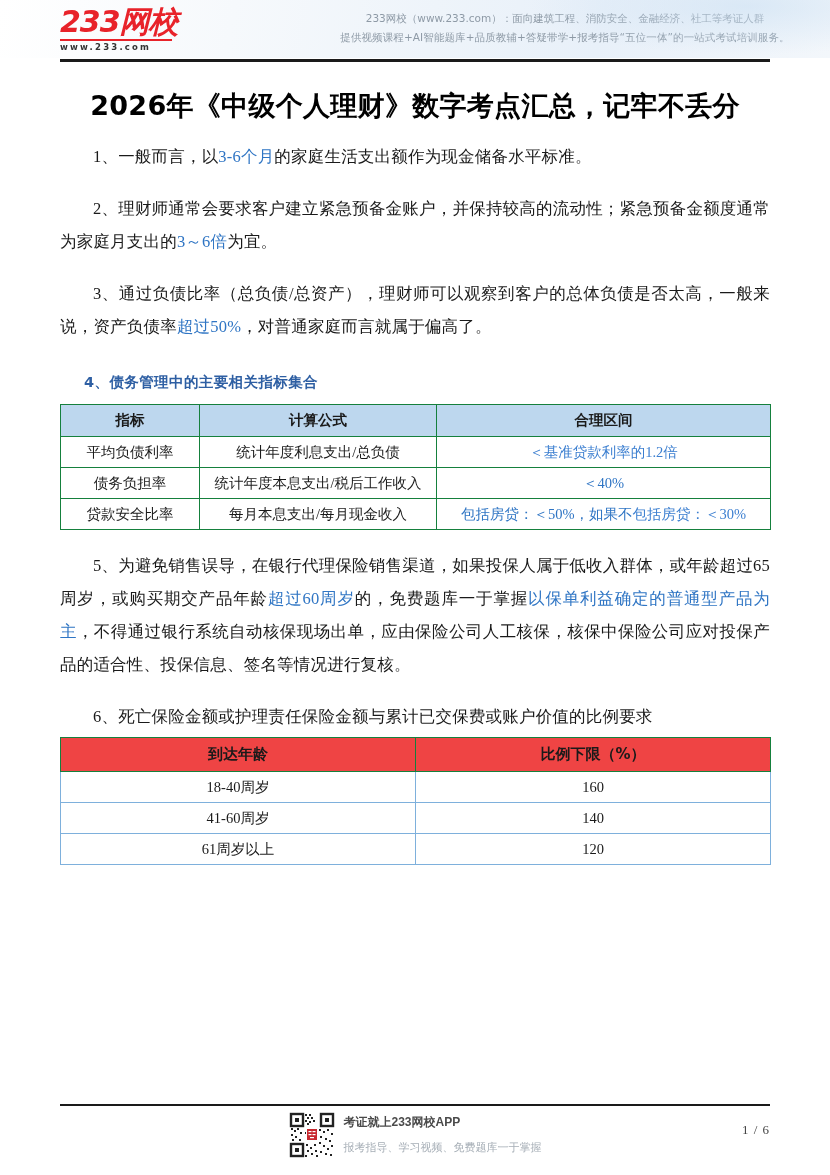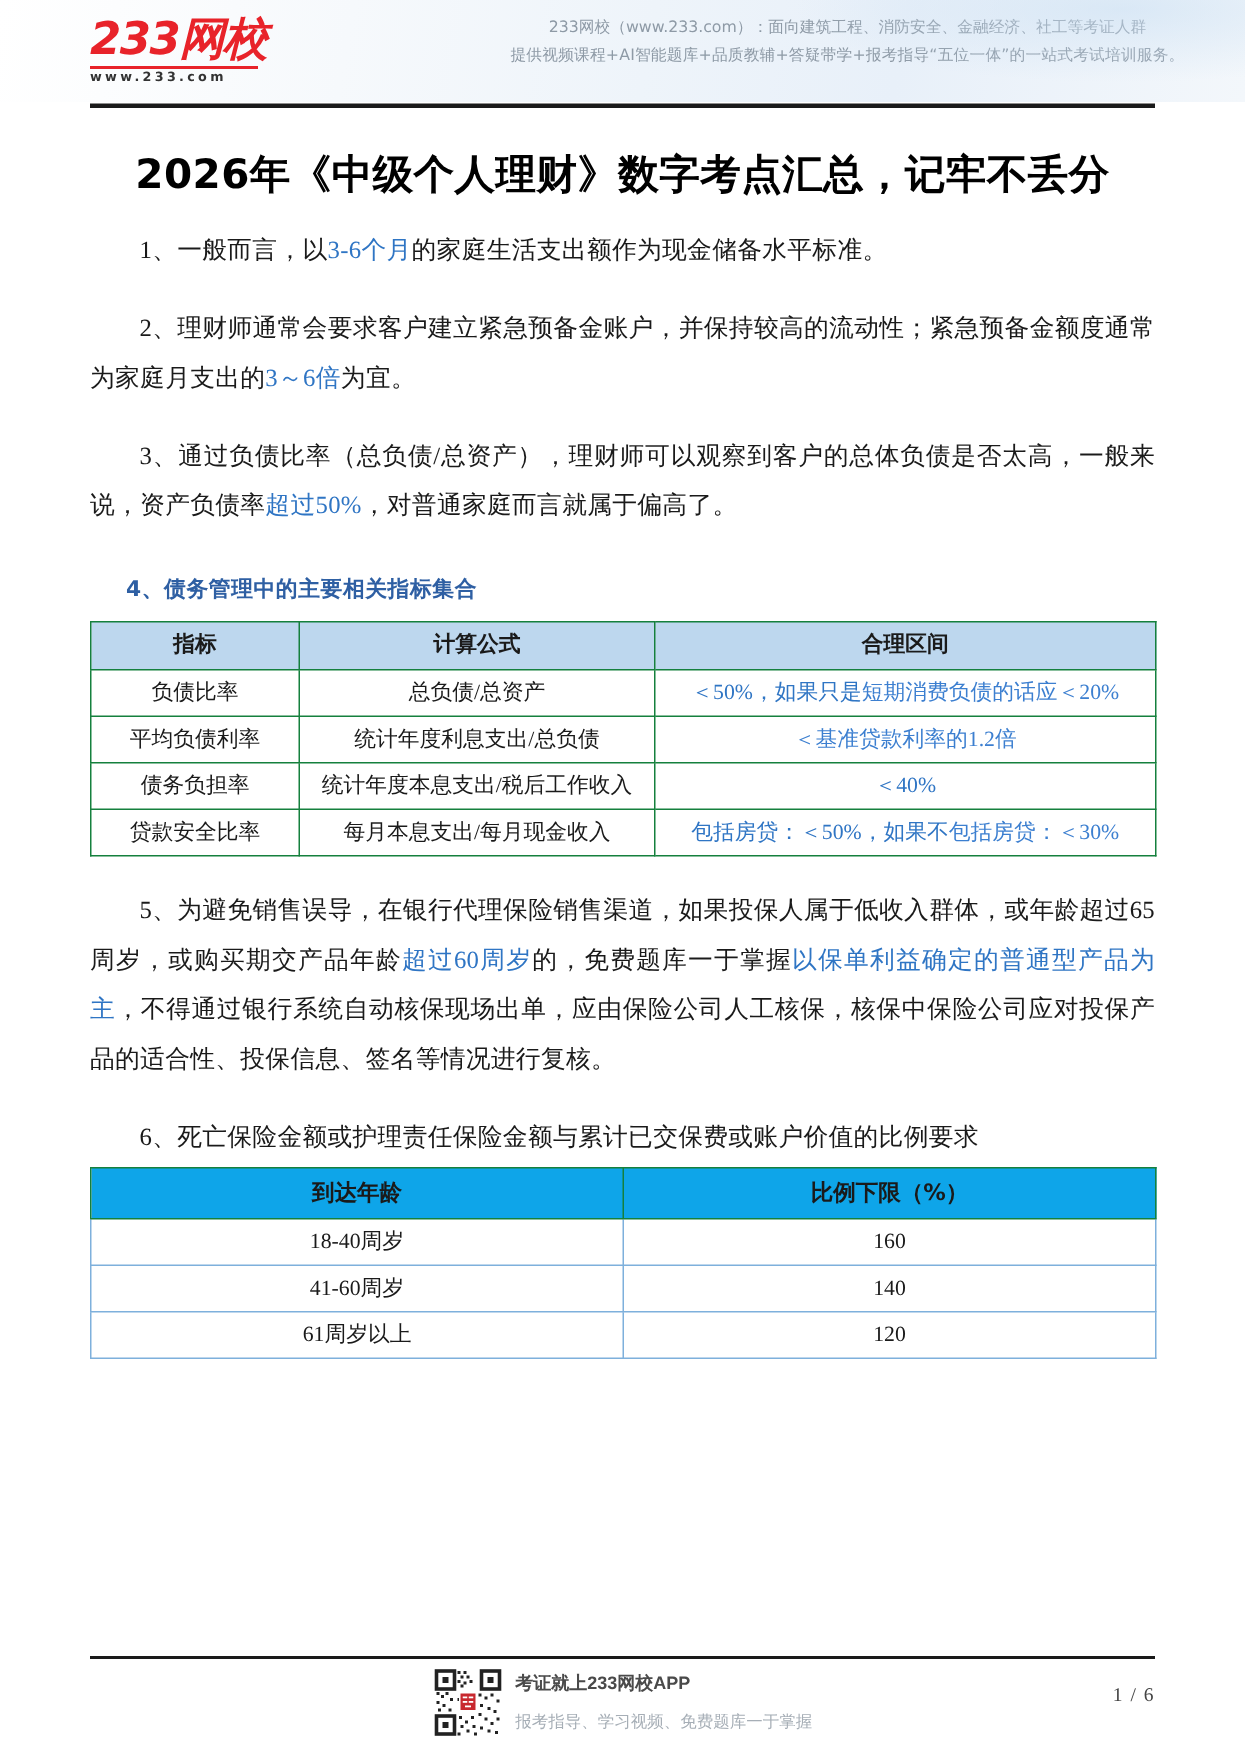--- a/index.html
+++ b/index.html
@@ -17,7 +17,7 @@
   
   .header-banner {
     position: relative;
-    height: 68px;
+    height: 58px;
     background: linear-gradient(100deg, #ffffff 0%, #f6f9fc 28%, #eef4fa 52%, #e8f0f9 72%, #f3f7fb 100%);
     display: flex;
     align-items: center;

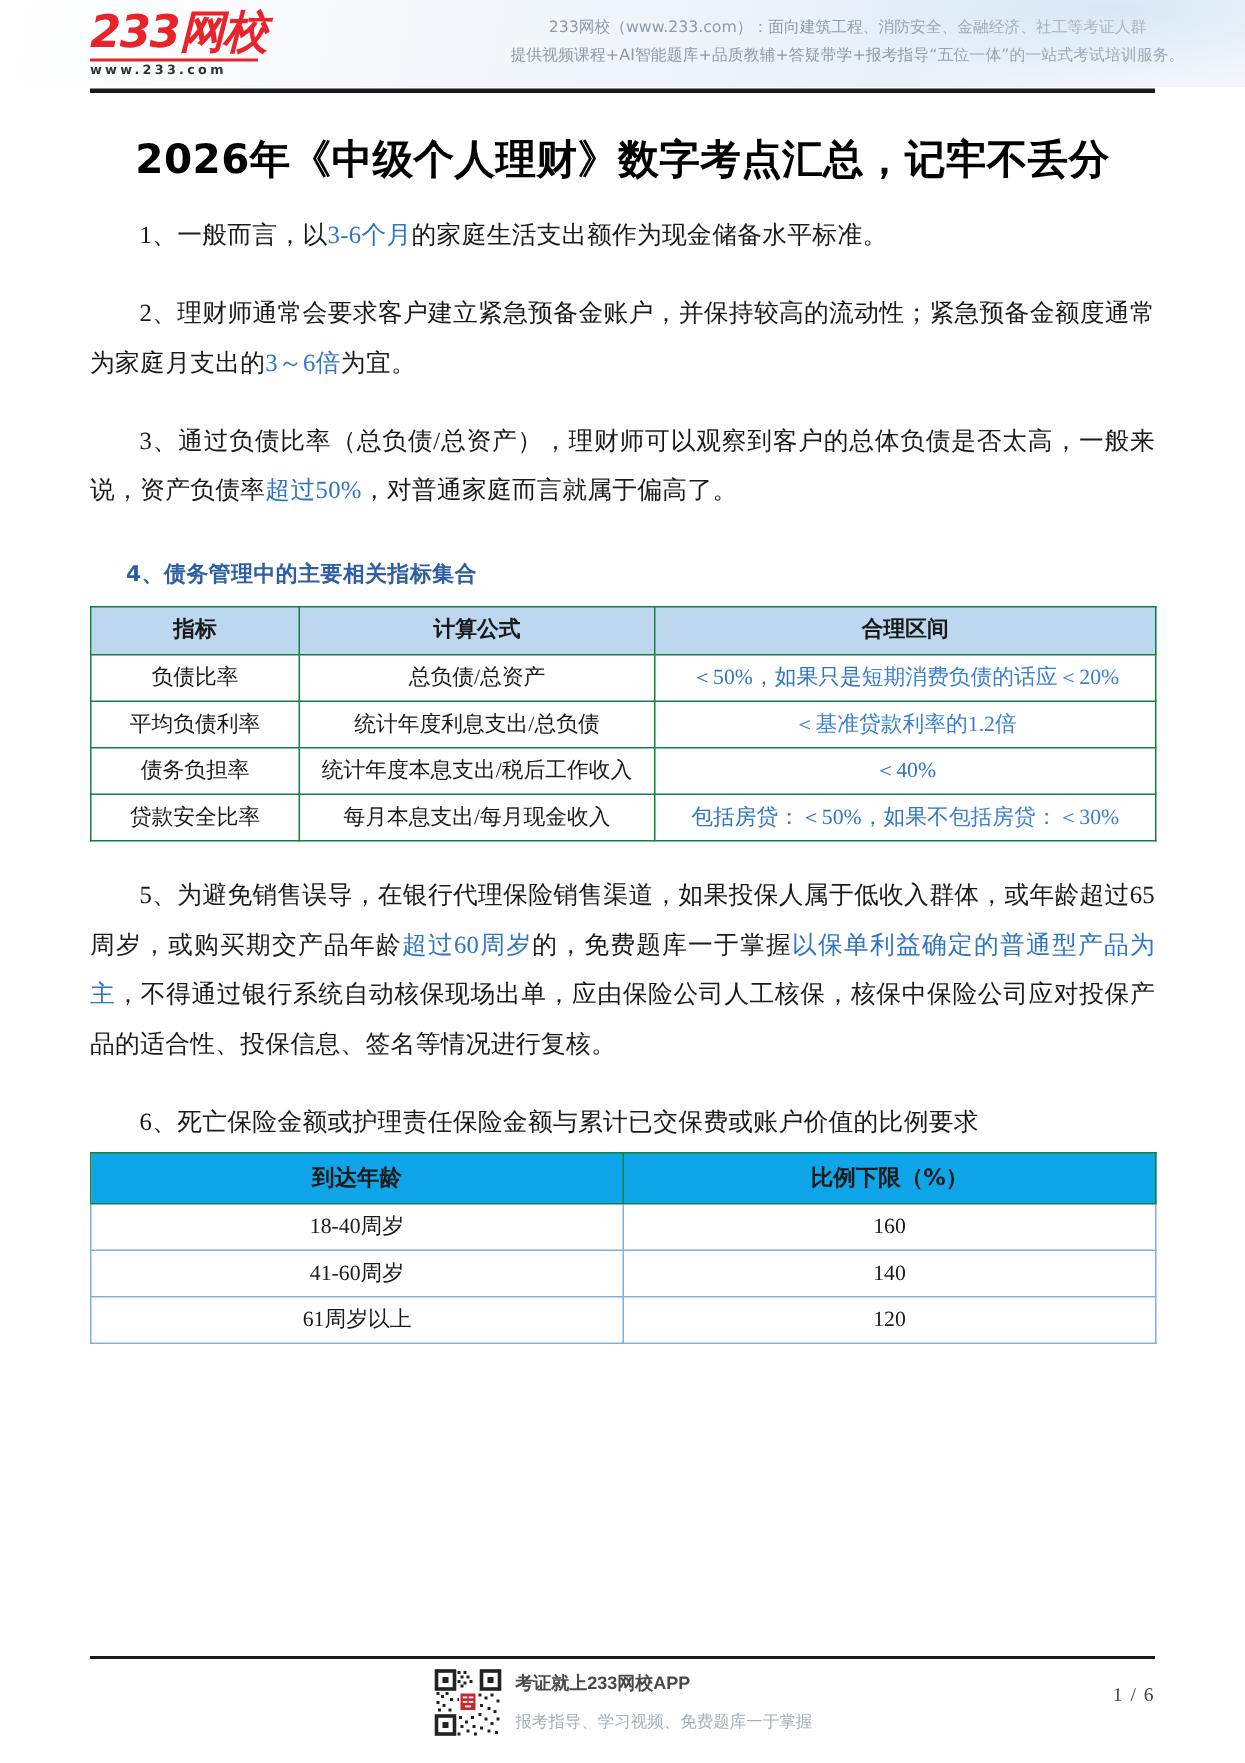--- a/index.html
+++ b/index.html
@@ -255,11 +255,6 @@
       </tr>
     </thead>
     <tbody>
-      <tr>
-        <td>负债比率</td>
-        <td>总负债/总资产</td>
-        <td><span class="cell-blue">＜50%，如果只是</span><span class="cell-blue-b">短期消费负债的话应＜20%</span></td>
-      </tr>
       <tr>
         <td>平均负债利率</td>
         <td>统计年度利息支出/总负债</td>

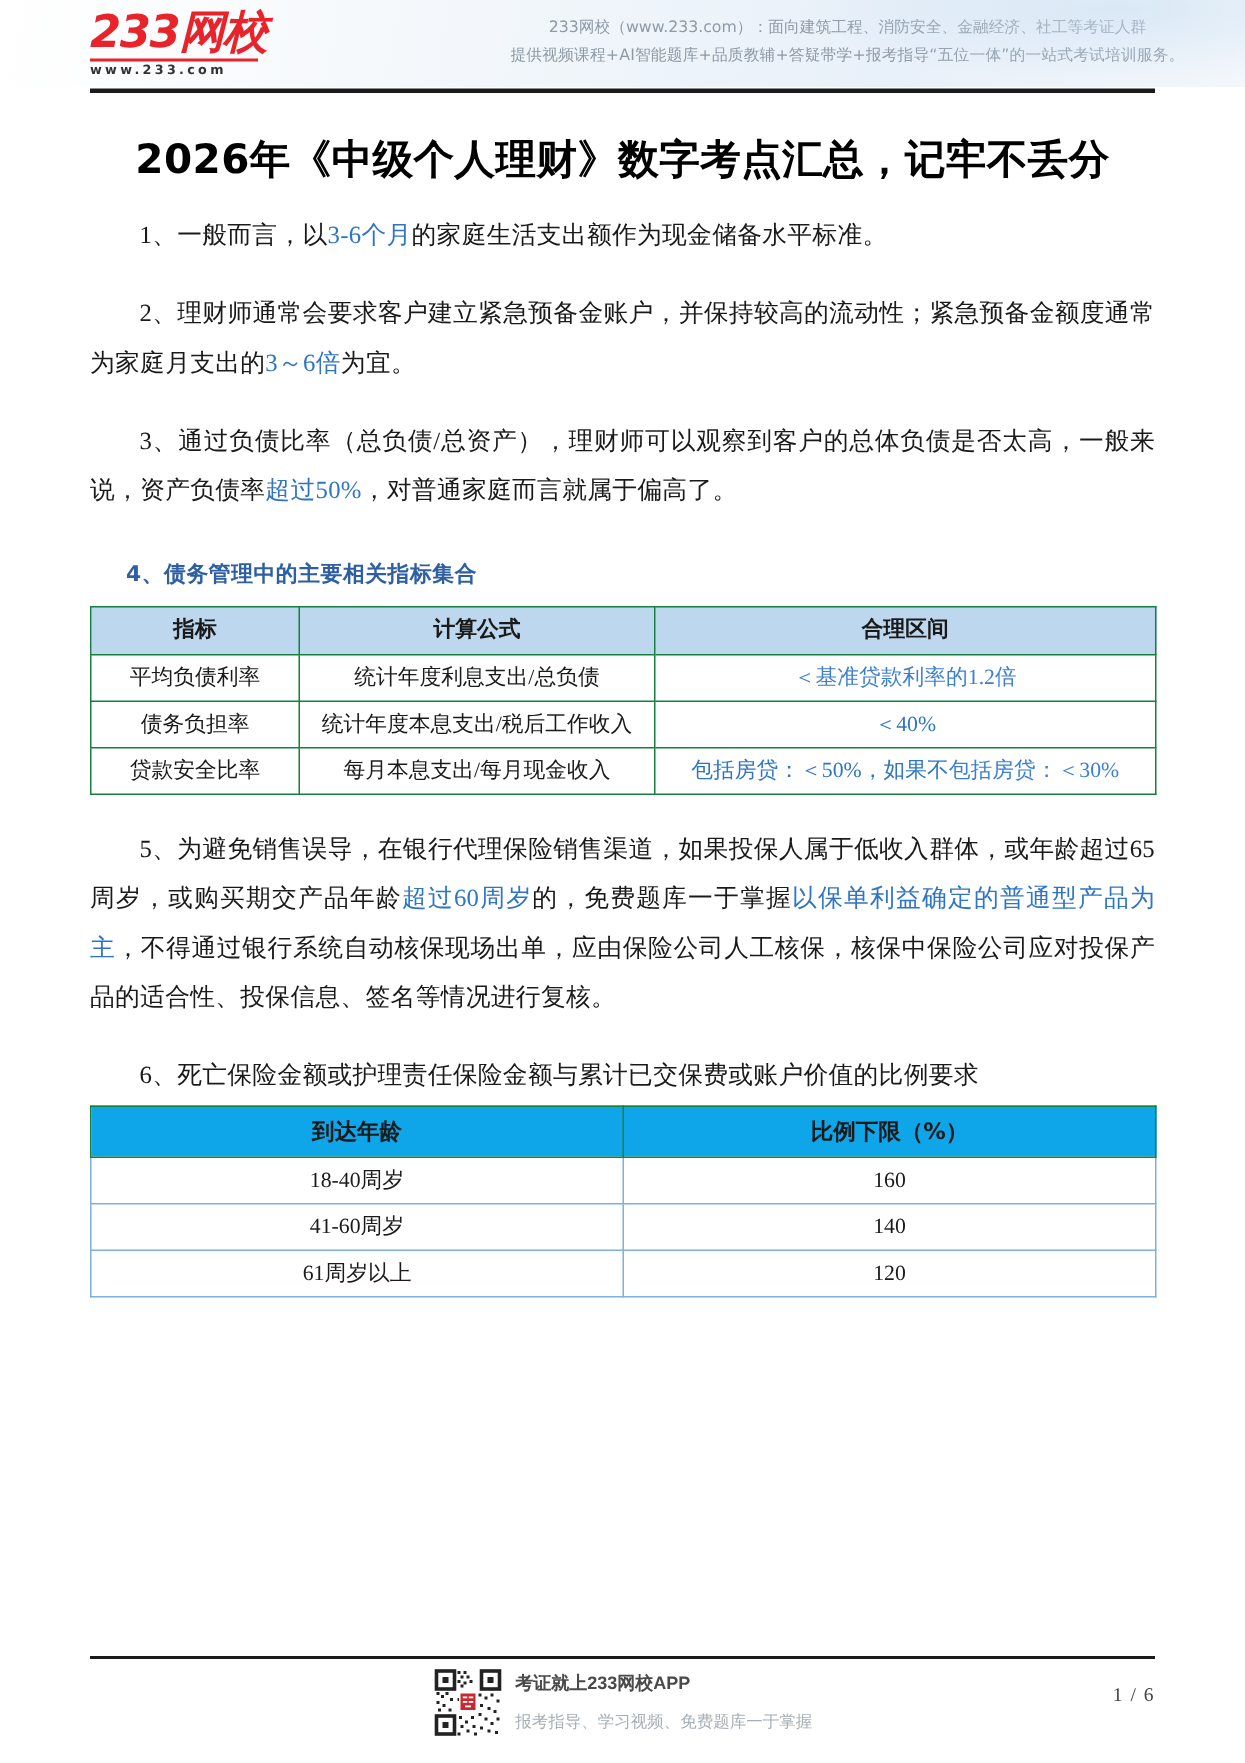--- a/index.html
+++ b/index.html
@@ -141,7 +141,7 @@
   table.t1 col.c3 { width: 334px; }
 
   table.t2 thead th {
-    background: #0ea5e9;
+    background: #ef4444;
     font-family: "DejaVu Sans", sans-serif;
     font-weight: bold;
     font-size: 15px;

